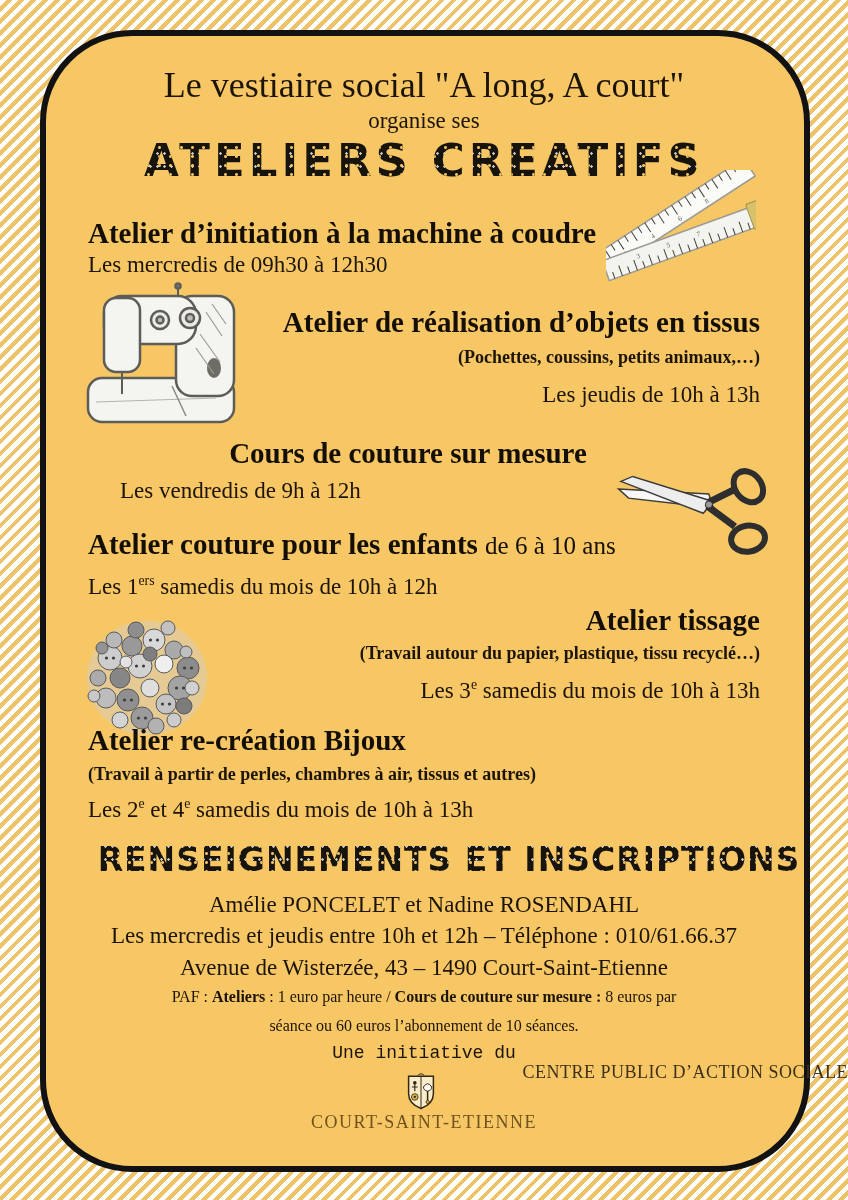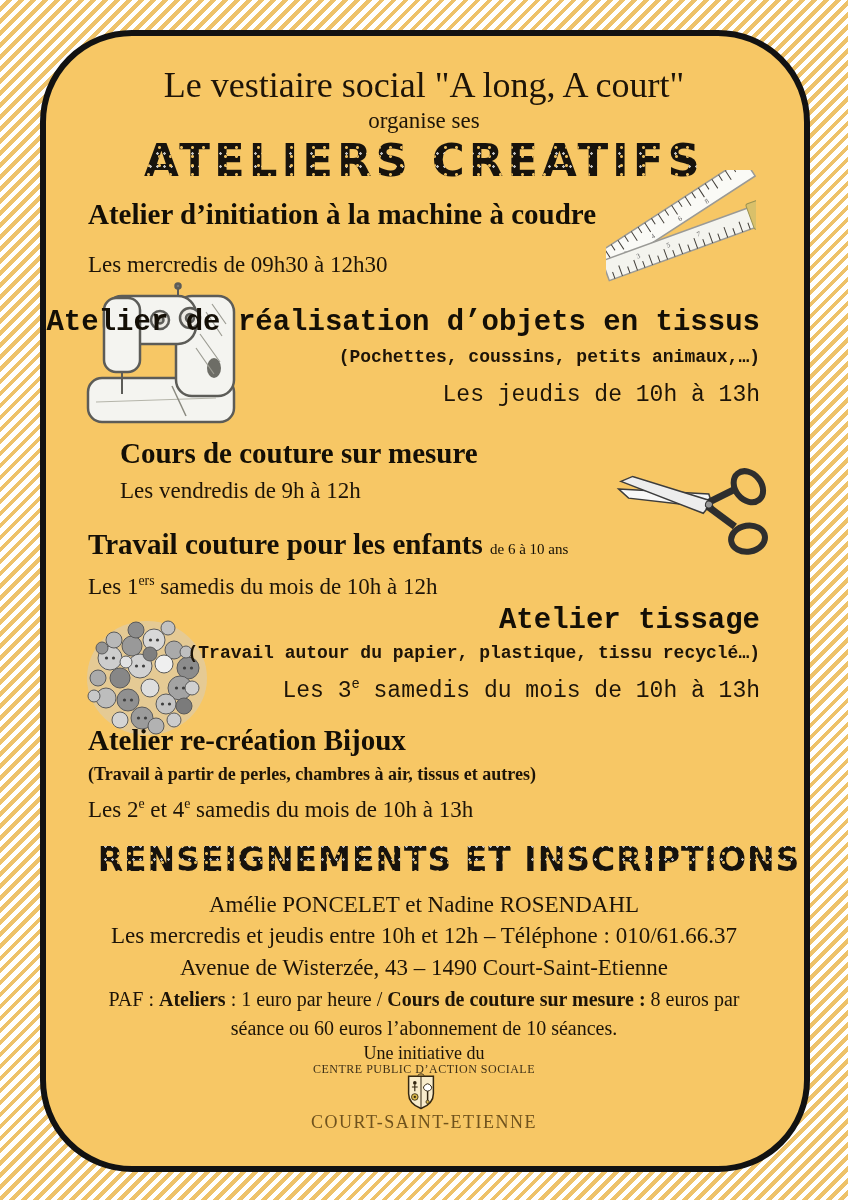--- a/index.html
+++ b/index.html
@@ -77,7 +77,7 @@
       </svg>
     </div>
 
-    <div class="abs left ws-title" style="top:198px">Atelier d’initiation à la machine à coudre</div>
+    <div class="abs left ws-title" style="top:217px">Atelier d’initiation à la machine à coudre</div>
     <div class="abs left ws-sched" style="top:252px">Les mercredis de 09h30 à 12h30</div>
 
     <div class="abs" style="left:76px;top:282px">

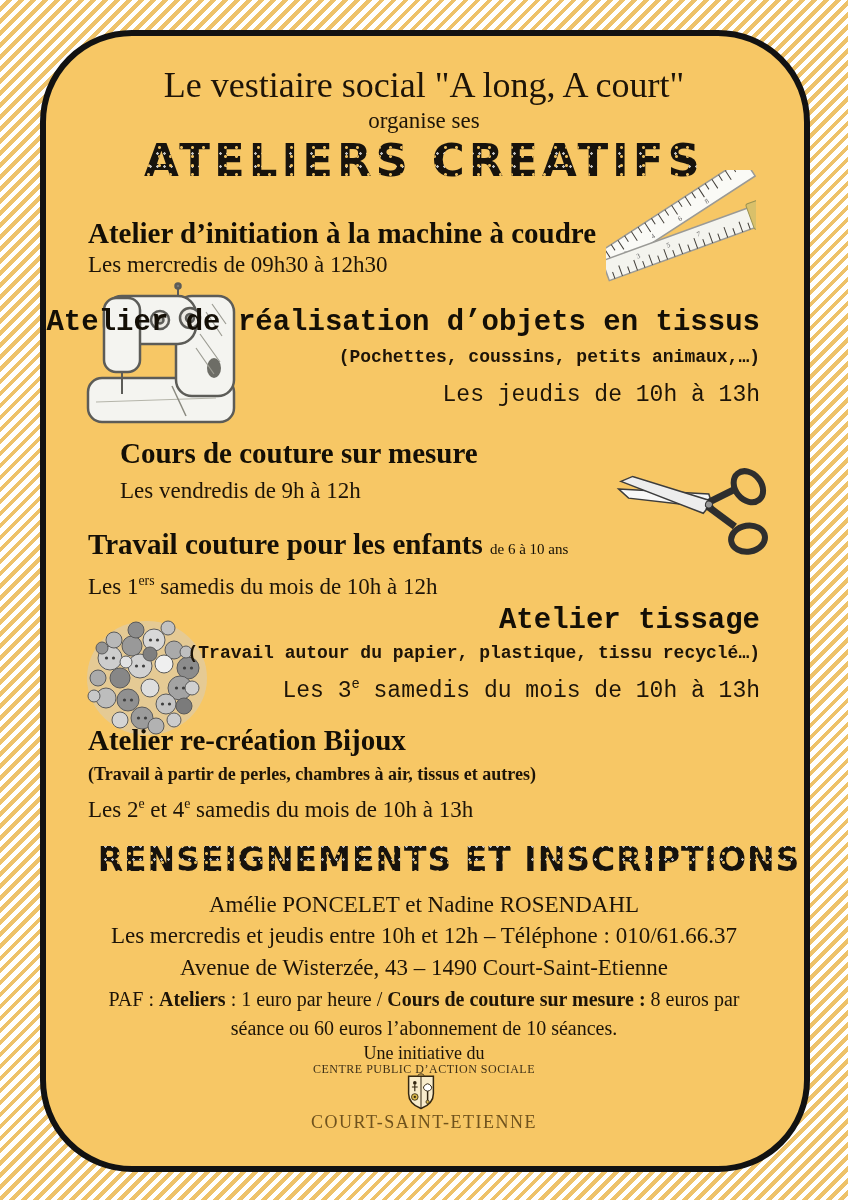--- a/index.html
+++ b/index.html
@@ -17,7 +17,7 @@
   .abs{position:absolute;}
   .center{left:0;width:848px;text-align:center;}
   .left{left:88px;text-align:left;}
-  .right{right:88px;text-align:center;font-family:Liberation Mono, monospace;}
+  .right{right:88px;text-align:center;}
   .org-line{font-size:36px;}
   .intro{font-size:23px;}
   .patch{

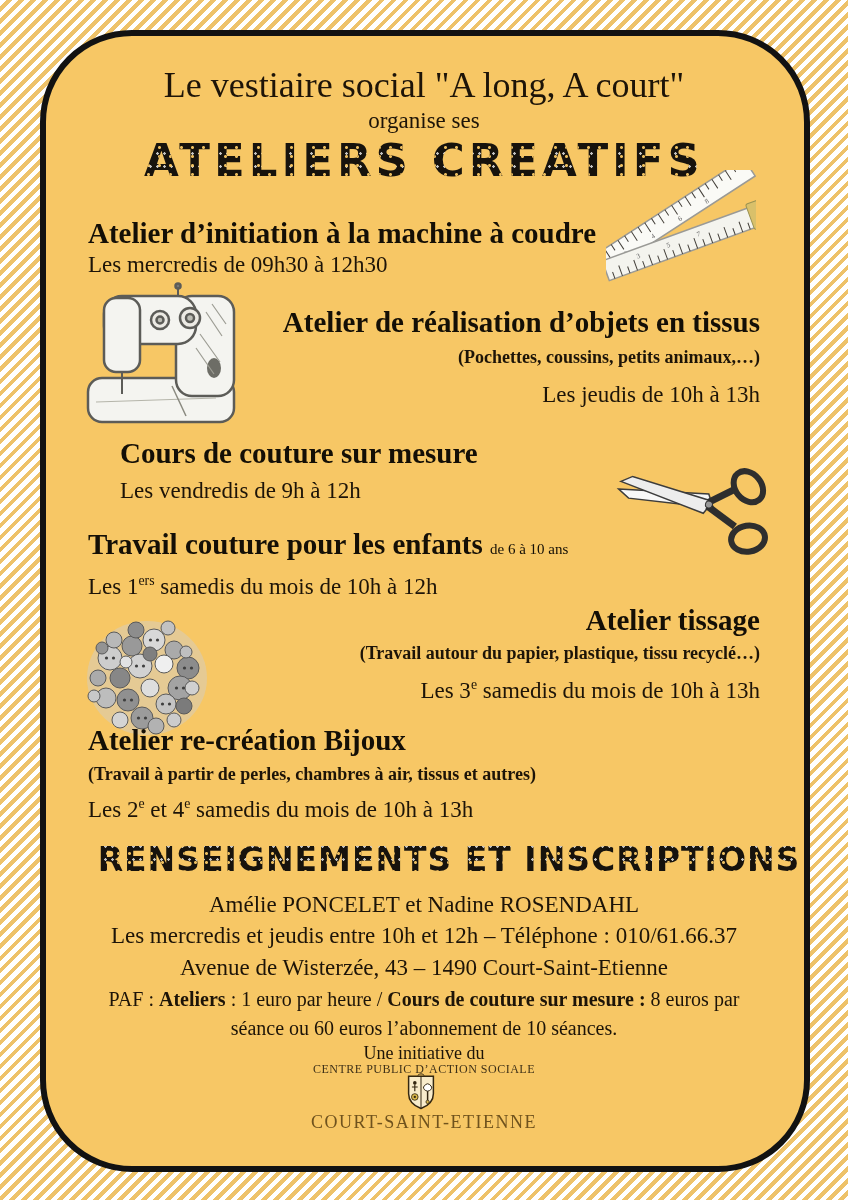--- a/index.html
+++ b/index.html
@@ -107,7 +107,7 @@
     <div class="abs right ws-detail" style="top:347px">(Pochettes, coussins, petits animaux,…)</div>
     <div class="abs right ws-sched" style="top:382px">Les jeudis de 10h à 13h</div>
 
-    <div class="abs ws-title" style="left:120px;top:437px;width:560px;">Cours de couture sur mesure</div>
+    <div class="abs ws-title" style="left:128px;top:437px;width:560px;text-align:center">Cours de couture sur mesure</div>
     <div class="abs ws-sched" style="left:120px;top:478px;width:560px;text-align:left">Les vendredis de 9h à 12h</div>
 
     <div class="abs" style="left:608px;top:438px">

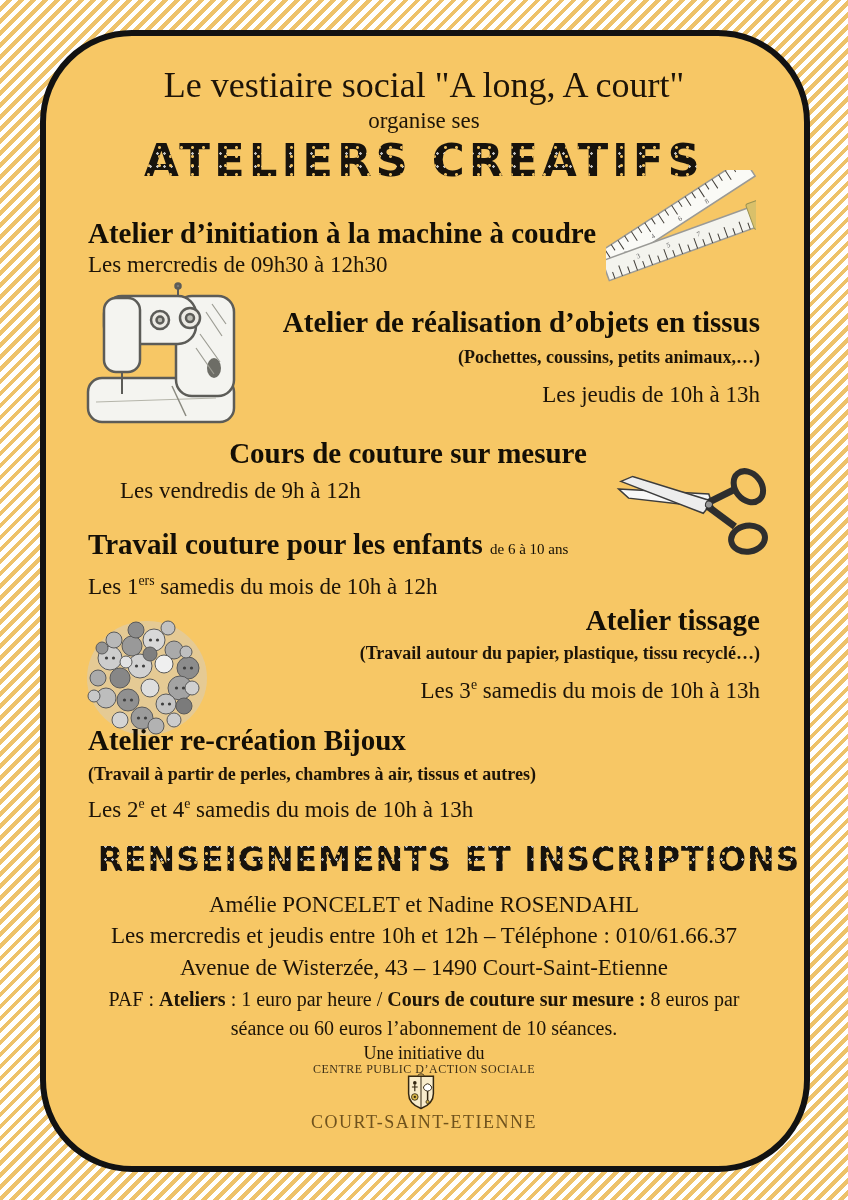--- a/index.html
+++ b/index.html
@@ -124,7 +124,7 @@
       </svg>
     </div>
 
-    <div class="abs left ws-title" style="top:528px"><span>Travail couture pour les enfants</span> <span class="age">de 6 à 10 ans</span></div>
+    <div class="abs left ws-title" style="top:528px"><span>Atelier couture pour les enfants</span> <span class="age">de 6 à 10 ans</span></div>
     <div class="abs left ws-sched" style="top:574px"><span>Les 1</span><sup>ers</sup><span> samedis du mois de 10h à 12h</span></div>
 
     <div class="abs" style="left:76px;top:612px">

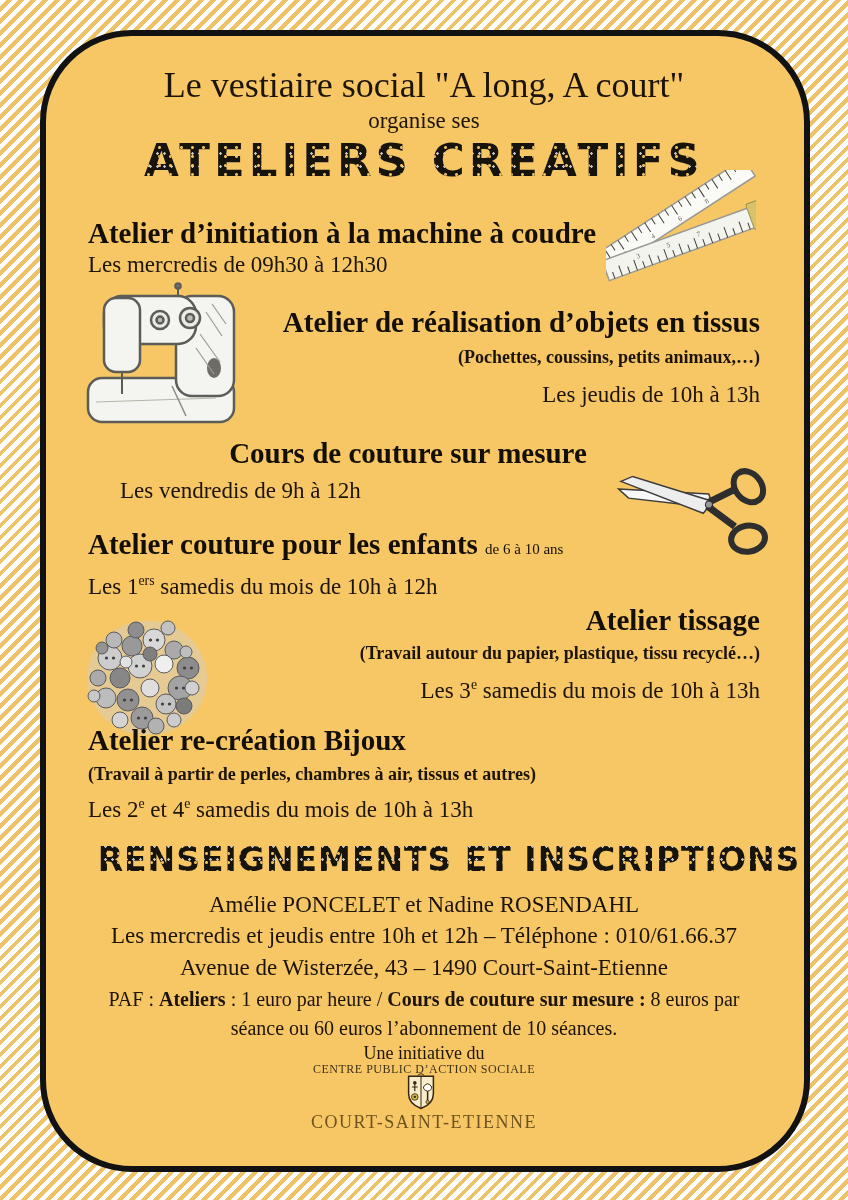--- a/index.html
+++ b/index.html
@@ -35,7 +35,7 @@
   .ws-title{font-size:29px;font-weight:700;color:#140f06;}
   .ws-detail{font-size:18px;font-weight:700;}
   .ws-sched{font-size:23px;}
-  .age{font-size:15px;font-weight:400;}
+  .age{font-size:25px;font-weight:400;}
   sup{font-size:0.6em;line-height:0;vertical-align:super;}
   .contact-line{font-size:23px;}
   .paf{font-size:20px;}

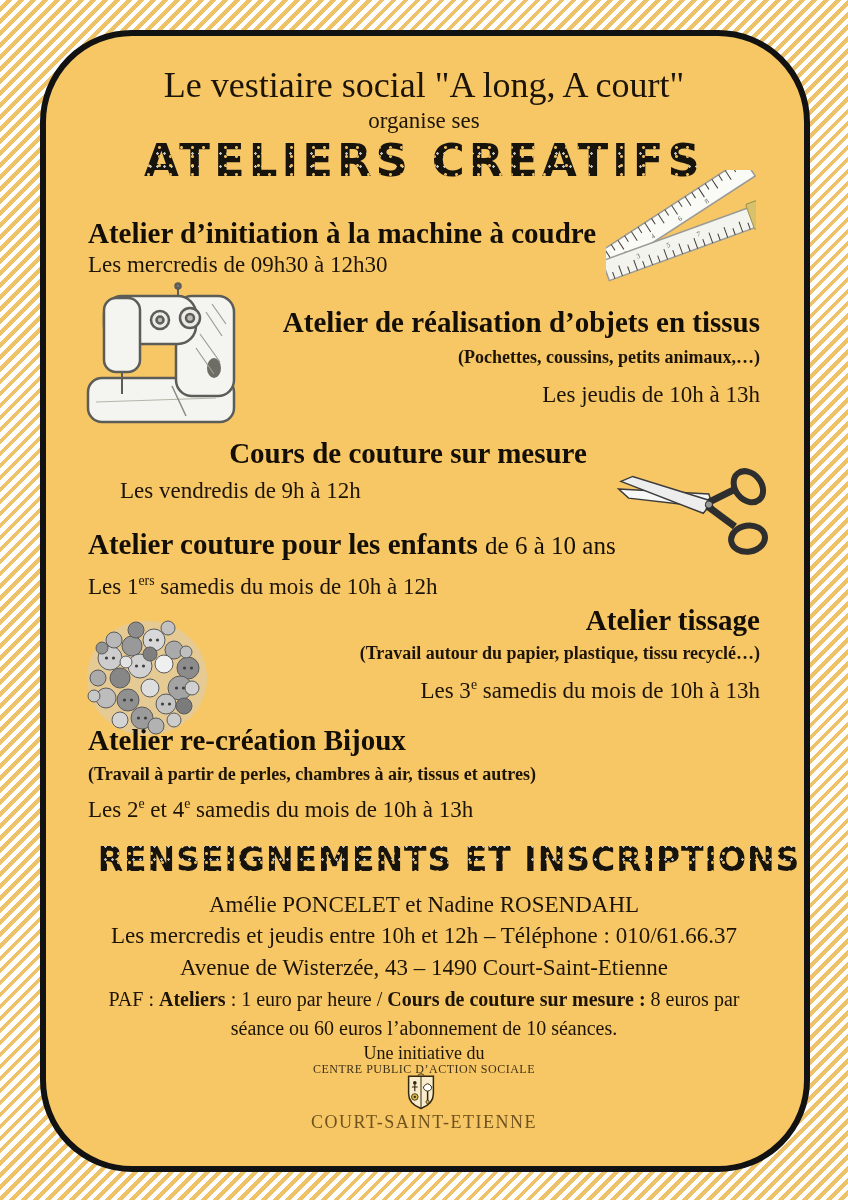--- a/index.html
+++ b/index.html
@@ -38,7 +38,7 @@
   .age{font-size:25px;font-weight:400;}
   sup{font-size:0.6em;line-height:0;vertical-align:super;}
   .contact-line{font-size:23px;}
-  .paf{font-size:20px;}
+  .paf{font-size:16px;}
   .b{font-weight:700;}
   .initiative{font-size:18px;}
   .cpas{font-size:12px;letter-spacing:0.5px;color:#3f3118;}

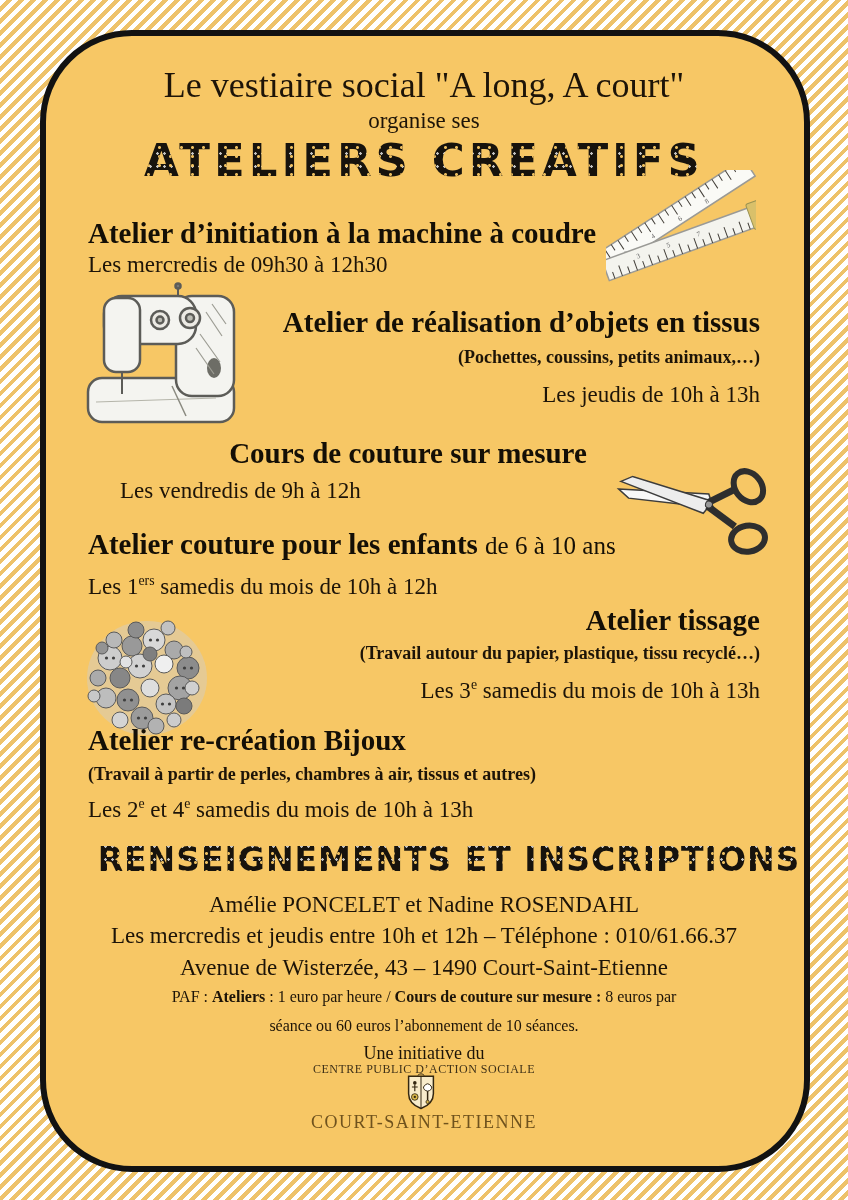--- a/index.html
+++ b/index.html
@@ -40,7 +40,7 @@
   .contact-line{font-size:23px;}
   .paf{font-size:16px;}
   .b{font-weight:700;}
-  .initiative{font-size:18px;}
+  .initiative{font-size:18px;font-family:Liberation Mono, monospace;}
   .cpas{font-size:12px;letter-spacing:0.5px;color:#3f3118;}
   .city{font-size:18px;letter-spacing:1.5px;color:#6F521D;}
   svg{display:block;}

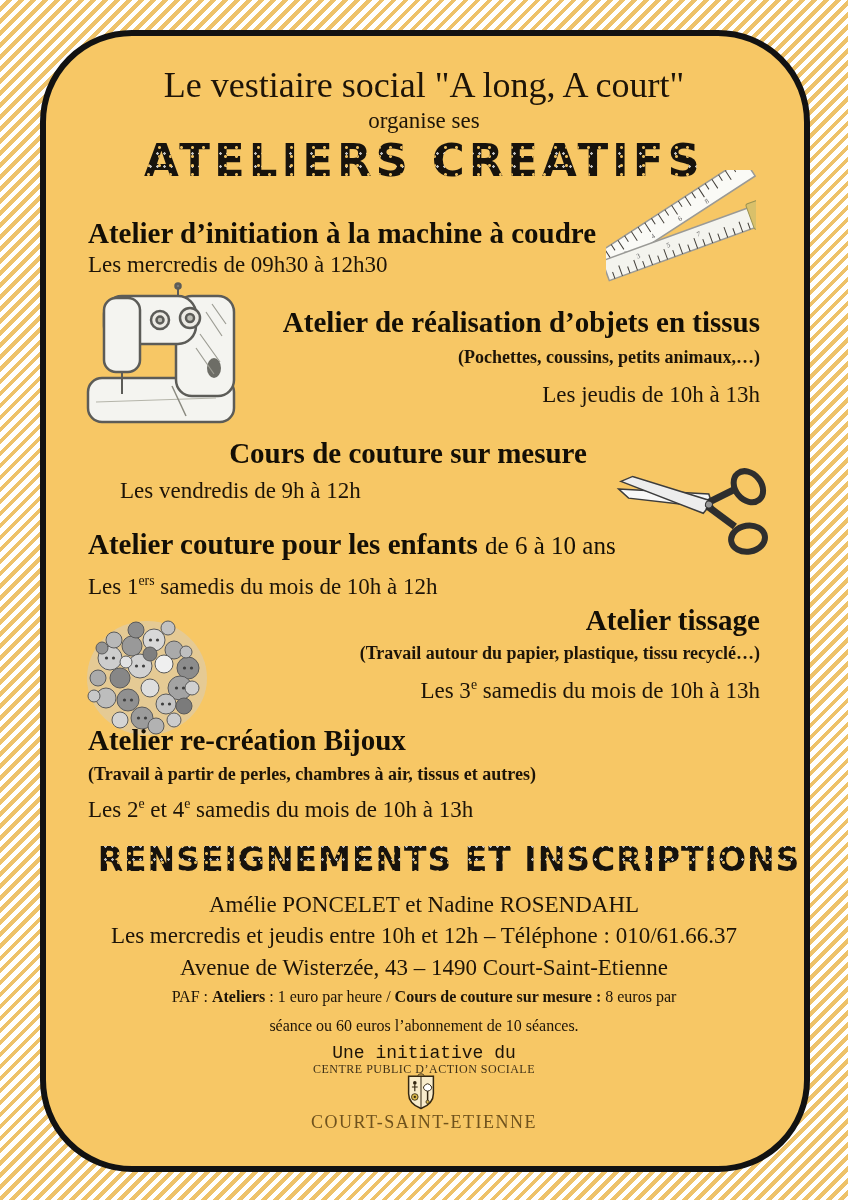--- a/index.html
+++ b/index.html
@@ -41,7 +41,7 @@
   .paf{font-size:16px;}
   .b{font-weight:700;}
   .initiative{font-size:18px;font-family:Liberation Mono, monospace;}
-  .cpas{font-size:12px;letter-spacing:0.5px;color:#3f3118;}
+  .cpas{font-size:18px;letter-spacing:0.5px;color:#3f3118;text-align:right;}
   .city{font-size:18px;letter-spacing:1.5px;color:#6F521D;}
   svg{display:block;}
 </style>

